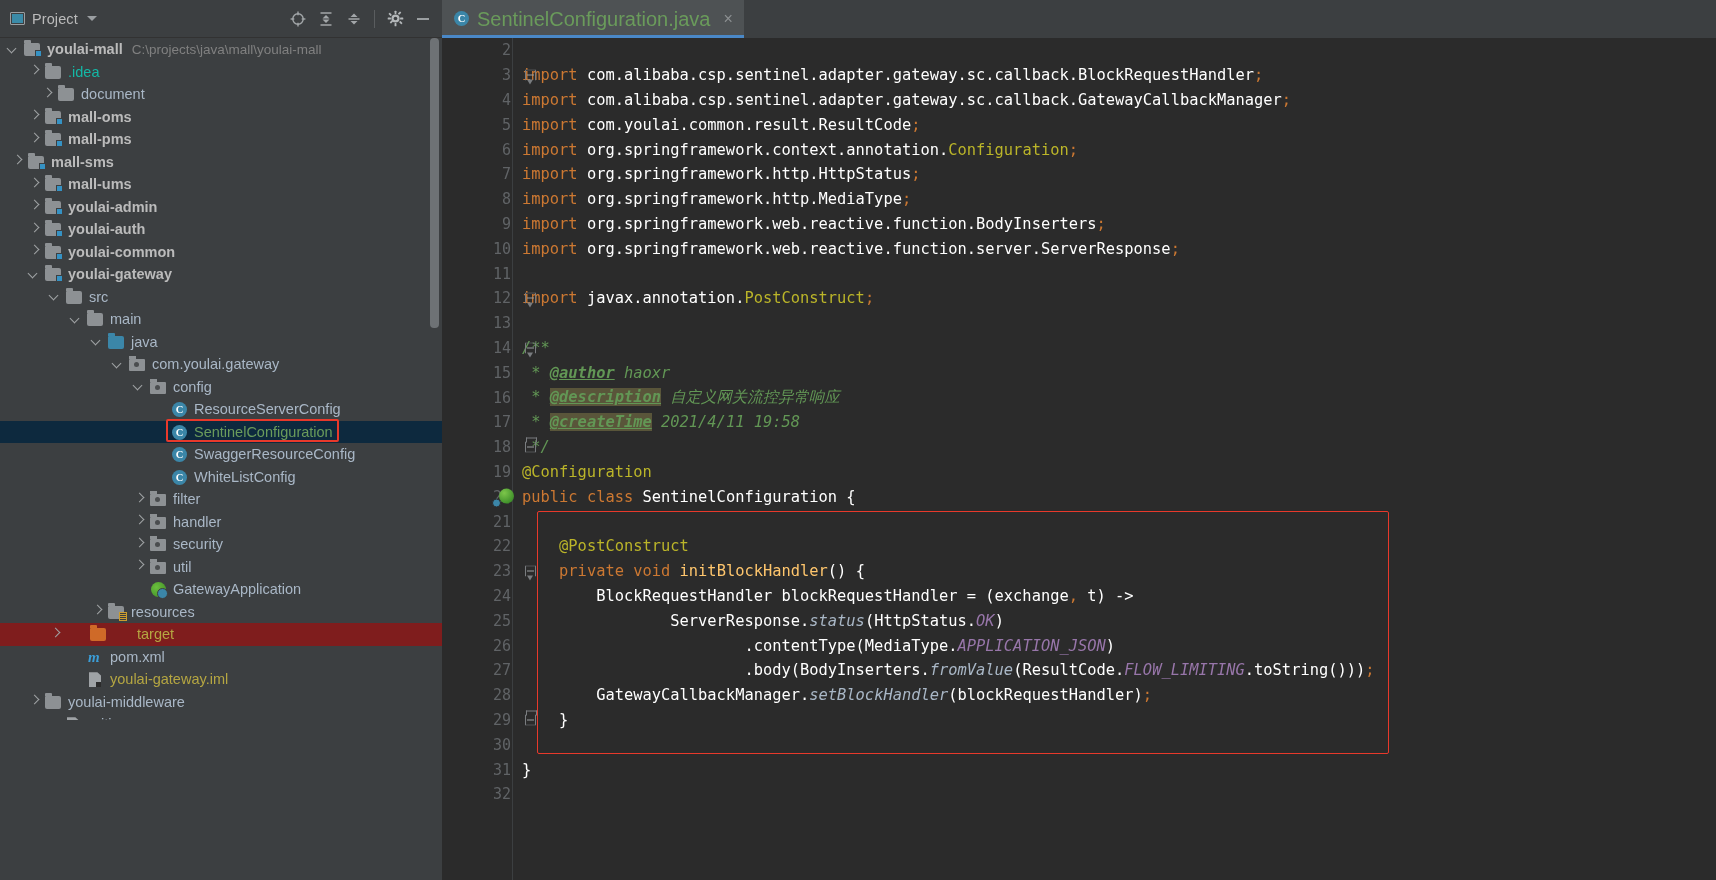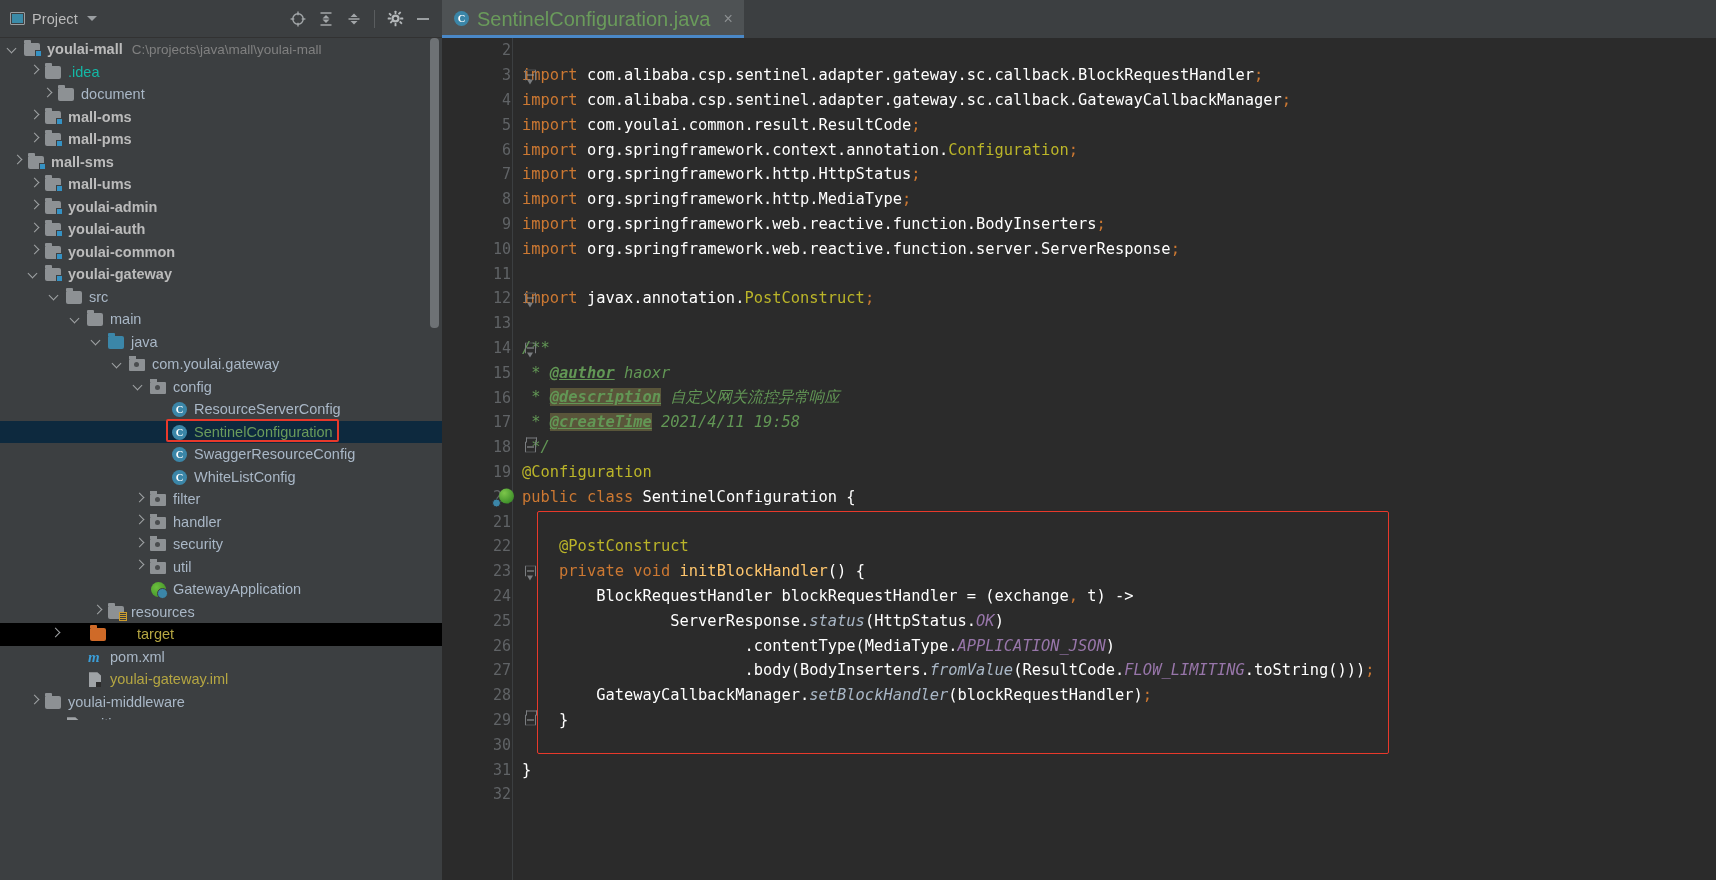--- a/index.html
+++ b/index.html
@@ -65,7 +65,7 @@
     font-size: 14.5px; color: #a9b7c6;
   }
   .row.selected { background: #0d293e; }
-  .row.excluded-hl { background: #000000; gap: 24px; }
+  .row.excluded-hl { background: #7f1d1d; gap: 24px; }
   .arrow {
     width: 11px; height: 11px; flex: 0 0 11px; position: relative; margin-right: 5px;
   }

